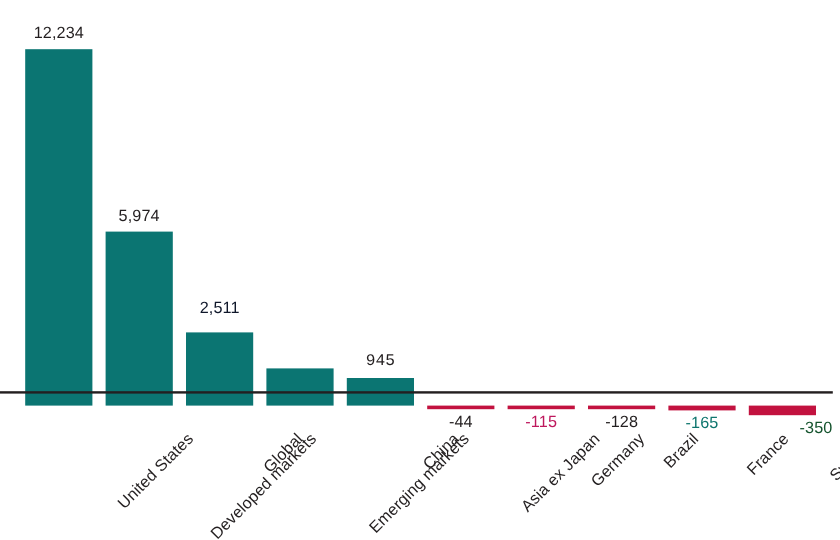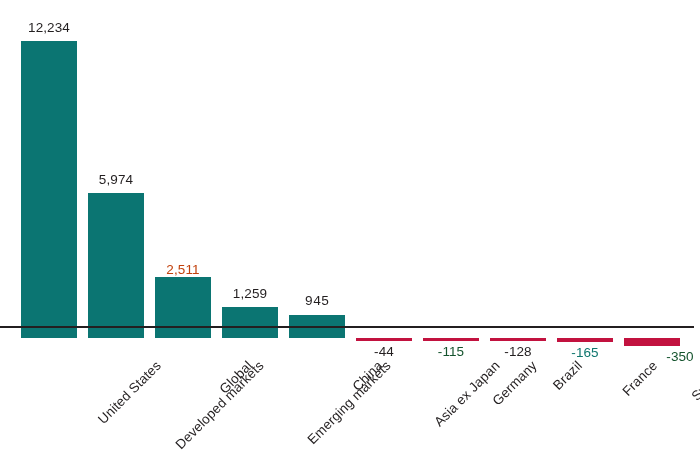--- a/index.html
+++ b/index.html
@@ -85,7 +85,7 @@
       <div class="bar-group" style="left: 155px; width: 56px;">
         <div class="bar positive" title="Global: 2,511" style="left: 0px; width: 56px; background: rgb(11, 117, 114); top: 265.041px; height: 60.9586px;"></div>
       </div>
-      <div class="value-label" style="color: #c2410c; width: 90px; left: 138px; top: 250px;">2,511</div>
+      <div class="value-label" style="color: #0f172a; width: 90px; left: 138px; top: 237px;">2,511</div>
       <div class="cat-label" style="color: rgb(35, 31, 32); left: 205px; top: 346px;">Global</div>
       <div class="bar-group" style="left: 222px; width: 56px;">
         <div class="bar positive" title="Emerging markets: 1,259" style="left: 0px; width: 56px; background: rgb(11, 117, 114); top: 295.436px; height: 30.5642px;"></div>

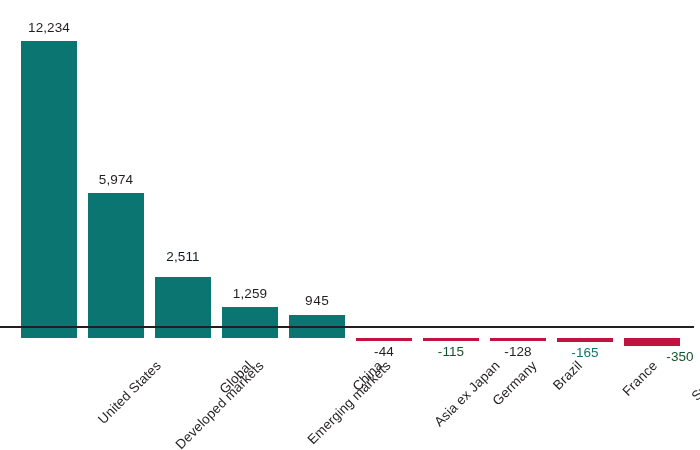--- a/index.html
+++ b/index.html
@@ -90,7 +90,6 @@
       <div class="bar-group" style="left: 222px; width: 56px;">
         <div class="bar positive" title="Emerging markets: 1,259" style="left: 0px; width: 56px; background: rgb(11, 117, 114); top: 295.436px; height: 30.5642px;"></div>
       </div>
-      <div class="value-label" style="color: rgb(35, 31, 32); width: 90px; left: 205px; top: 274.436px;">1,259</div>
       <div class="cat-label" style="color: rgb(35, 31, 32); left: 272px; top: 346px;">Emerging markets</div>
       <div class="bar-group" style="left: 289px; width: 56px;">
         <div class="bar positive" title="China: 945" style="left: 0px; width: 56px; background: rgb(11, 117, 114); top: 303.059px; height: 22.9414px;"></div>

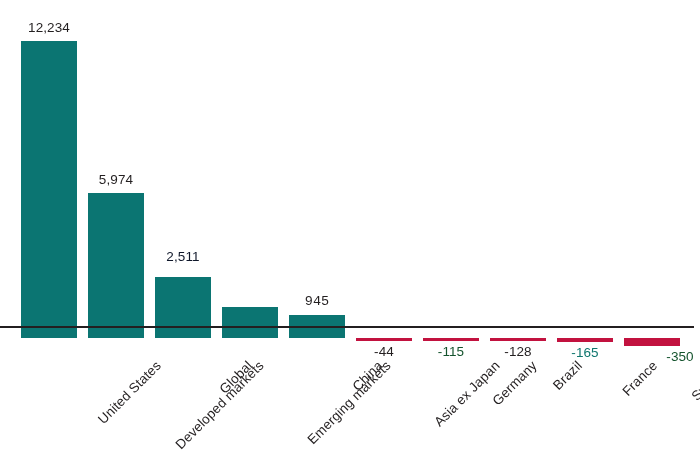--- a/index.html
+++ b/index.html
@@ -104,7 +104,7 @@
       <div class="bar-group" style="left: 423px; width: 56px;">
         <div class="bar negative" title="Germany: -115" style="left: 0px; width: 56px; background: rgb(194, 18, 63); top: 326px; height: 3px;"></div>
       </div>
-      <div class="value-label" style="color: #14532d; width: 90px; left: 406px; top: 332px;">-115</div>
+      <div class="value-label" style="color: #be185d; width: 90px; left: 406px; top: 332px;">-115</div>
       <div class="cat-label" style="color: rgb(35, 31, 32); left: 473px; top: 346px;">Germany</div>
       <div class="bar-group" style="left: 490px; width: 56px;">
         <div class="bar negative" title="Brazil: -128" style="left: 0px; width: 56px; background: rgb(194, 18, 63); top: 326px; height: 3.10741px;"></div>

